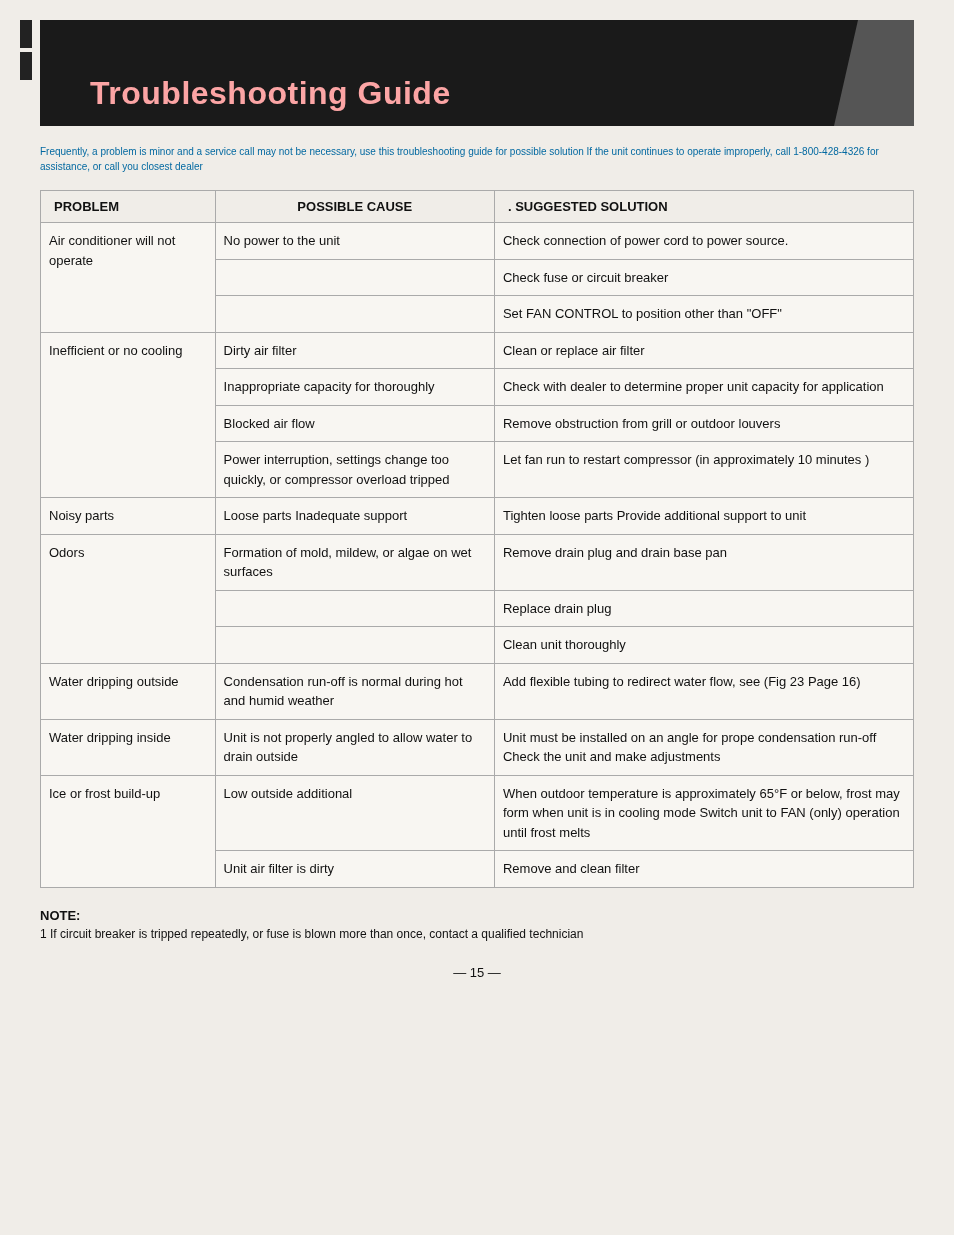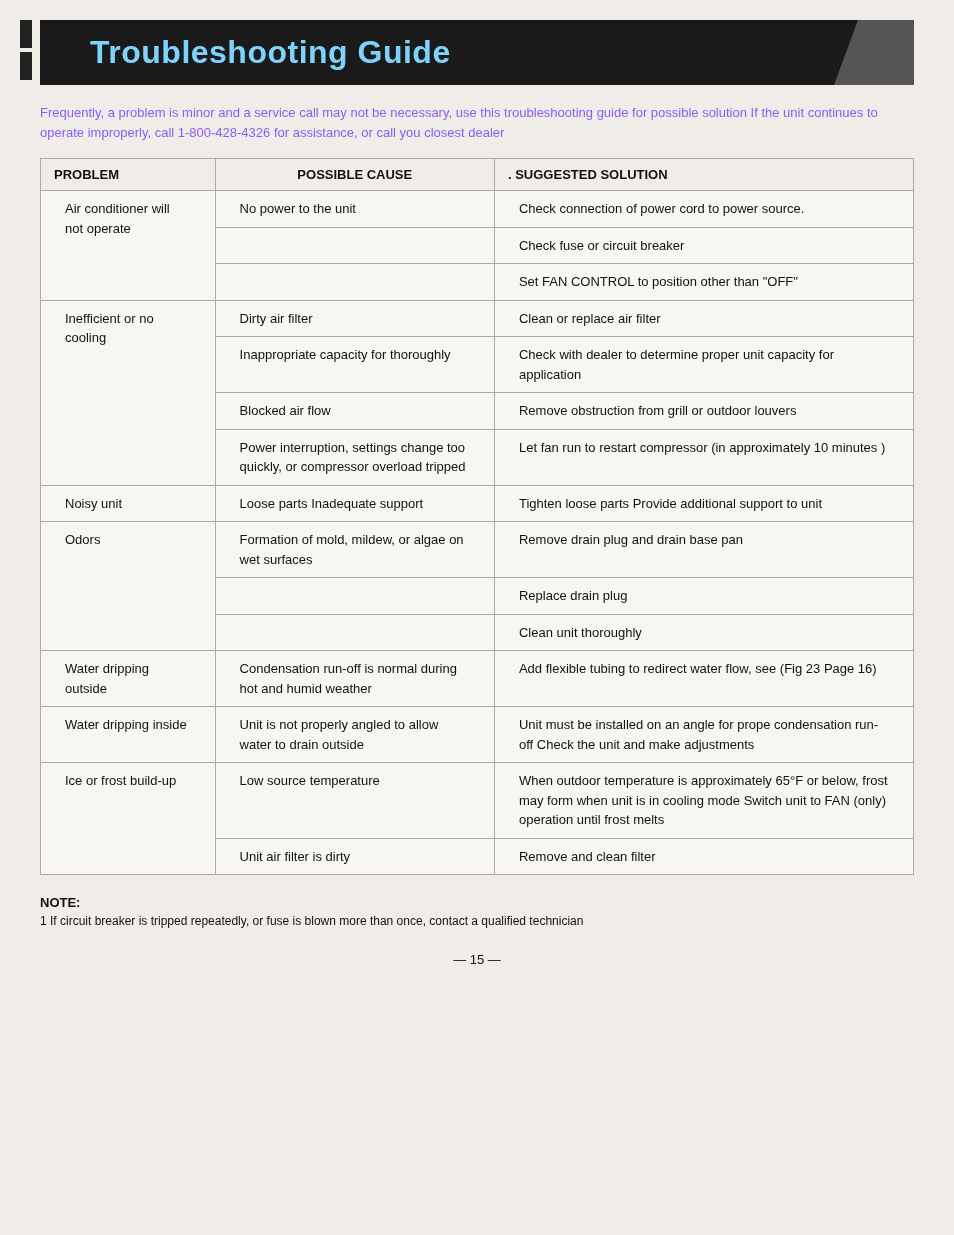--- a/index.html
+++ b/index.html
@@ -29,8 +29,9 @@
     .header-bar h1 {
       font-size: 32px;
       font-weight: bold;
-      color: #7dd3fc;
+      color: #fca5a5;
       letter-spacing: 0.5px;
+      margin-top: 41px;
     }
     .header-accent {
       position: absolute;

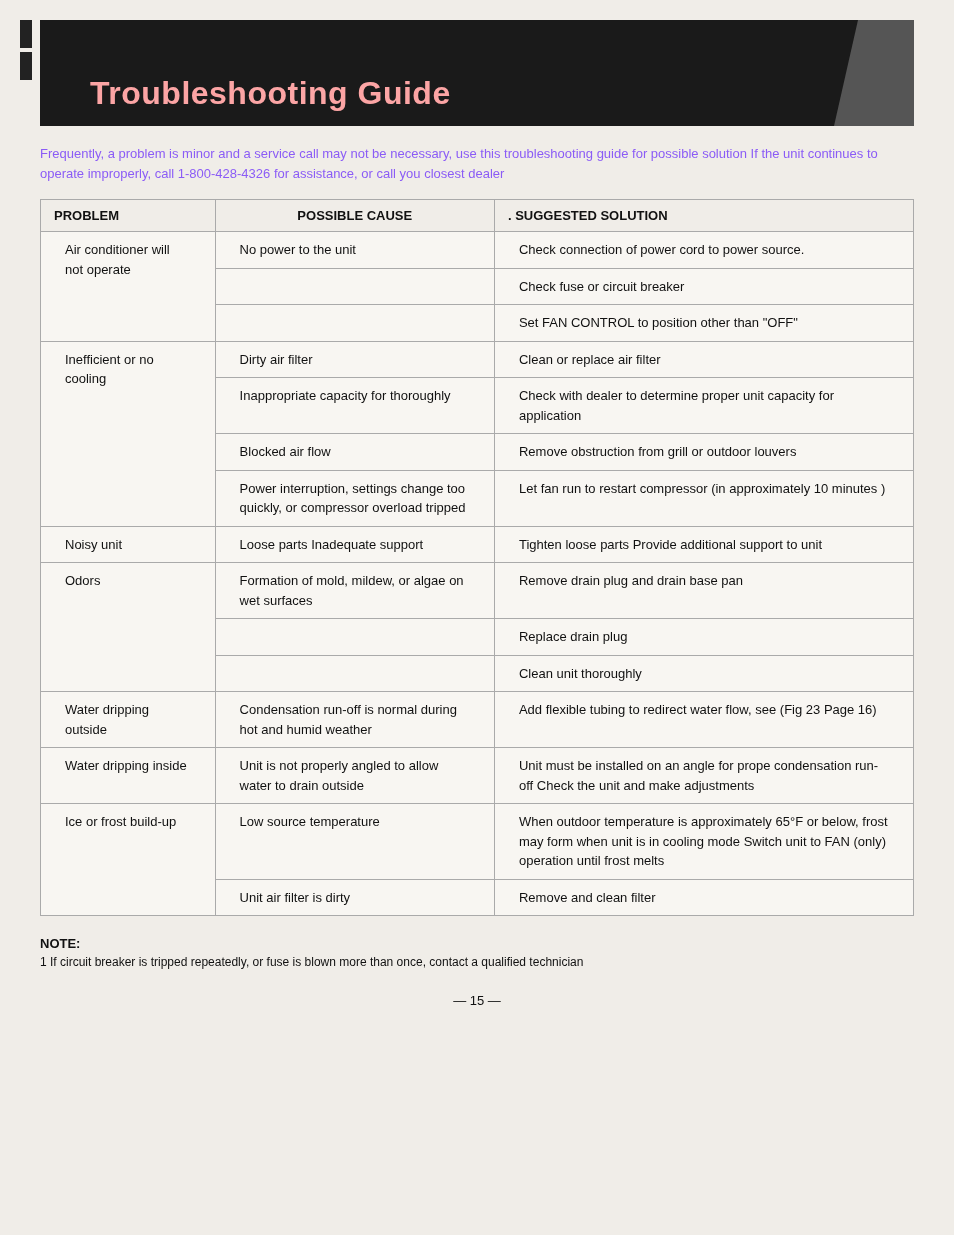--- a/index.html
+++ b/index.html
@@ -56,10 +56,10 @@
       display: block;
     }
     .intro-text {
-      font-size: 13px;
+      font-size: 10px;
       line-height: 1.5;
       margin-bottom: 16px;
-      color: #8b5cf6;
+      color: #0369a1;
     }
     table {
       width: 100%;

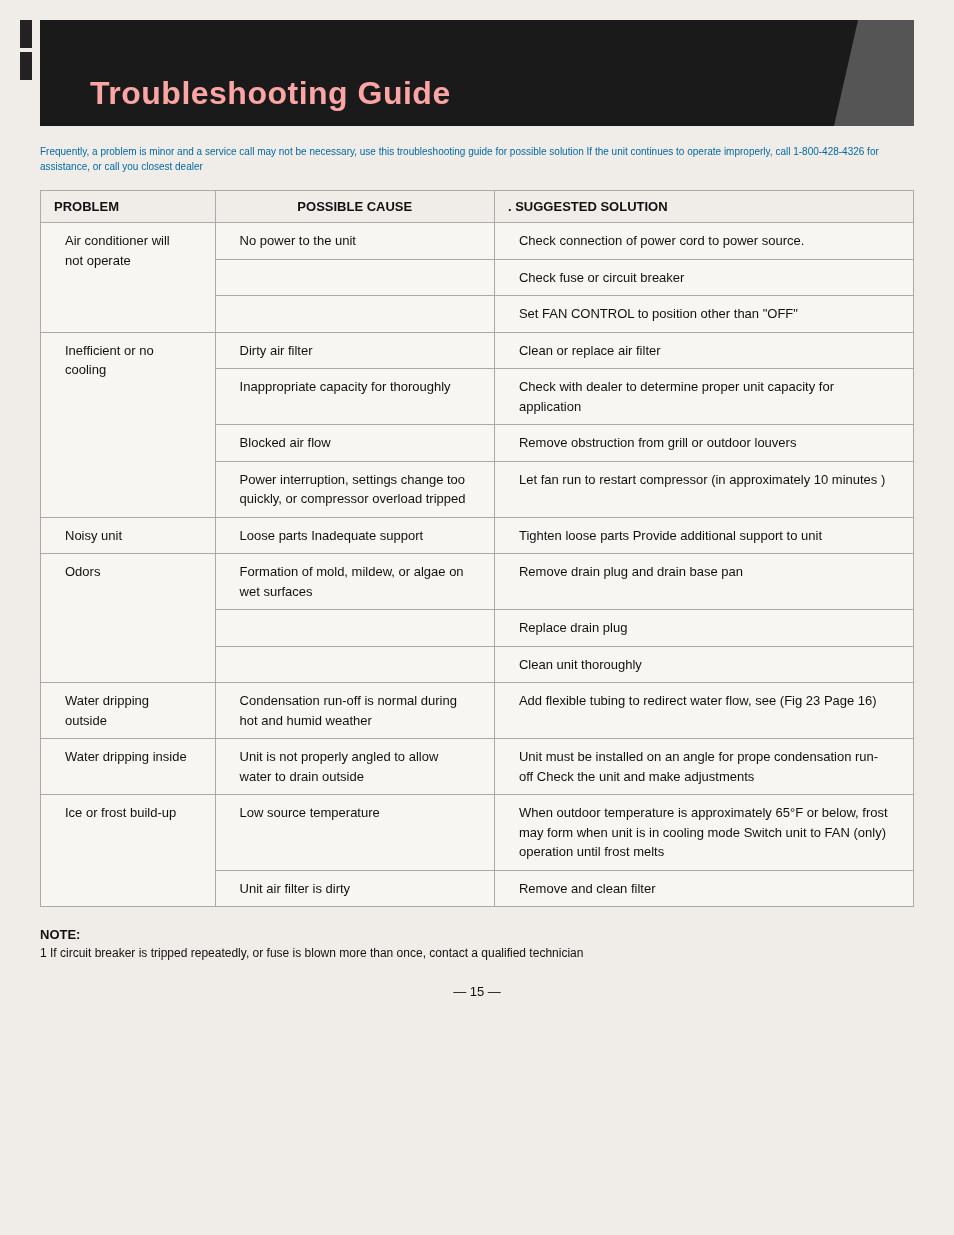--- a/index.html
+++ b/index.html
@@ -78,7 +78,7 @@
       border: 1px solid #aaa;
     }
     td {
-      padding: 8px 24px;
+      padding: 8px 8px;
       vertical-align: top;
       font-size: 13px;
       line-height: 1.5;

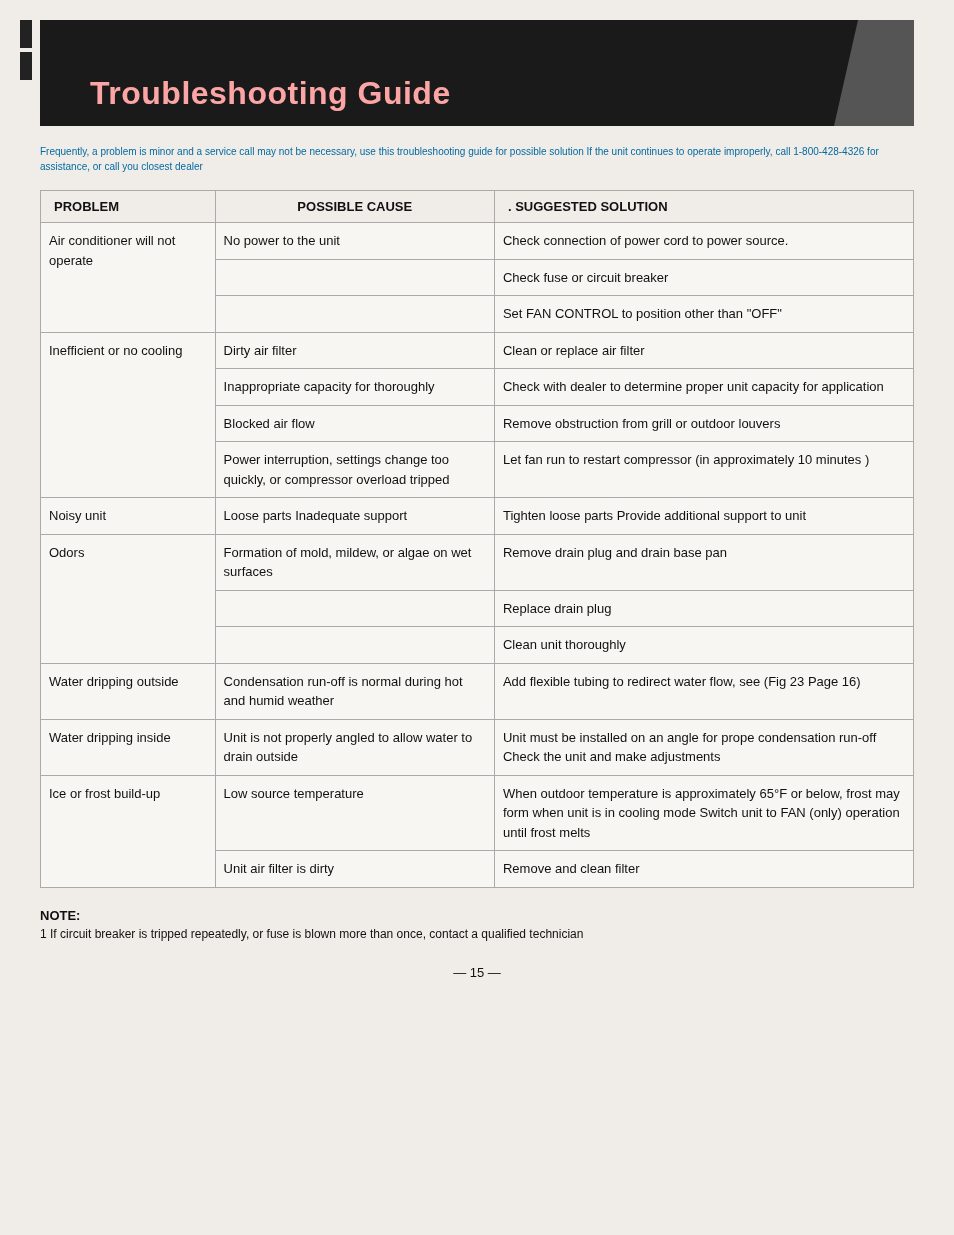--- a/index.html
+++ b/index.html
@@ -161,7 +161,7 @@
           <td>Let fan run to restart compressor (in approximately 10 minutes )</td>
         </tr>
         <tr>
-          <td rowspan="1">Noisy unit</td>
+          <td rowspan="1">Noisy parts</td>
           <td>Loose parts
 Inadequate support</td>
           <td>Tighten loose parts

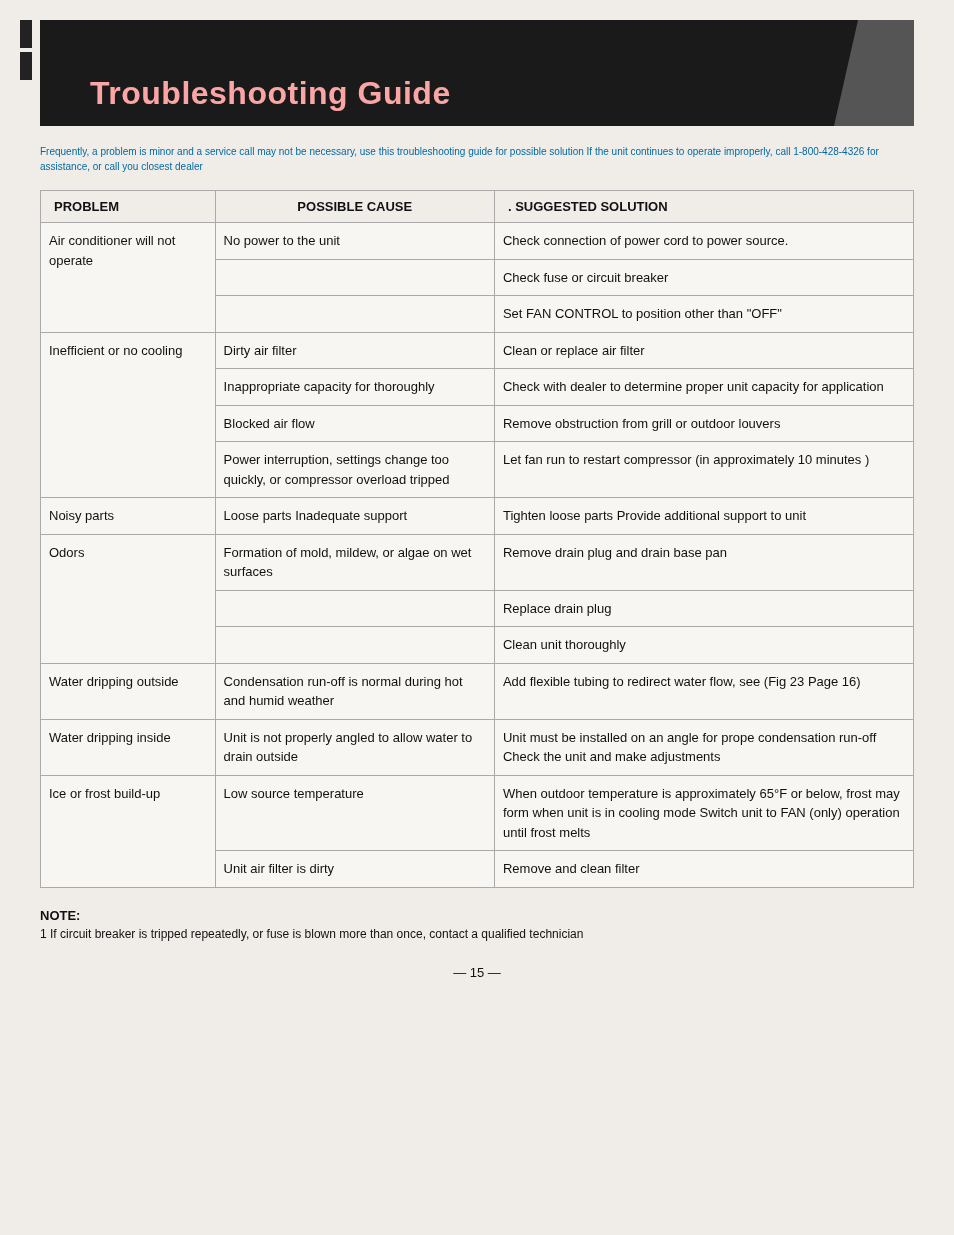--- a/index.html
+++ b/index.html
@@ -192,7 +192,7 @@
         </tr>
         <tr>
           <td rowspan="2">Ice or frost build-up</td>
-          <td>Low source temperature</td>
+          <td>Low outside additional</td>
           <td>When outdoor temperature is approximately 65°F or below, frost may form when unit is in cooling mode  Switch unit to FAN (only) operation until frost melts</td>
         </tr>
         <tr>

